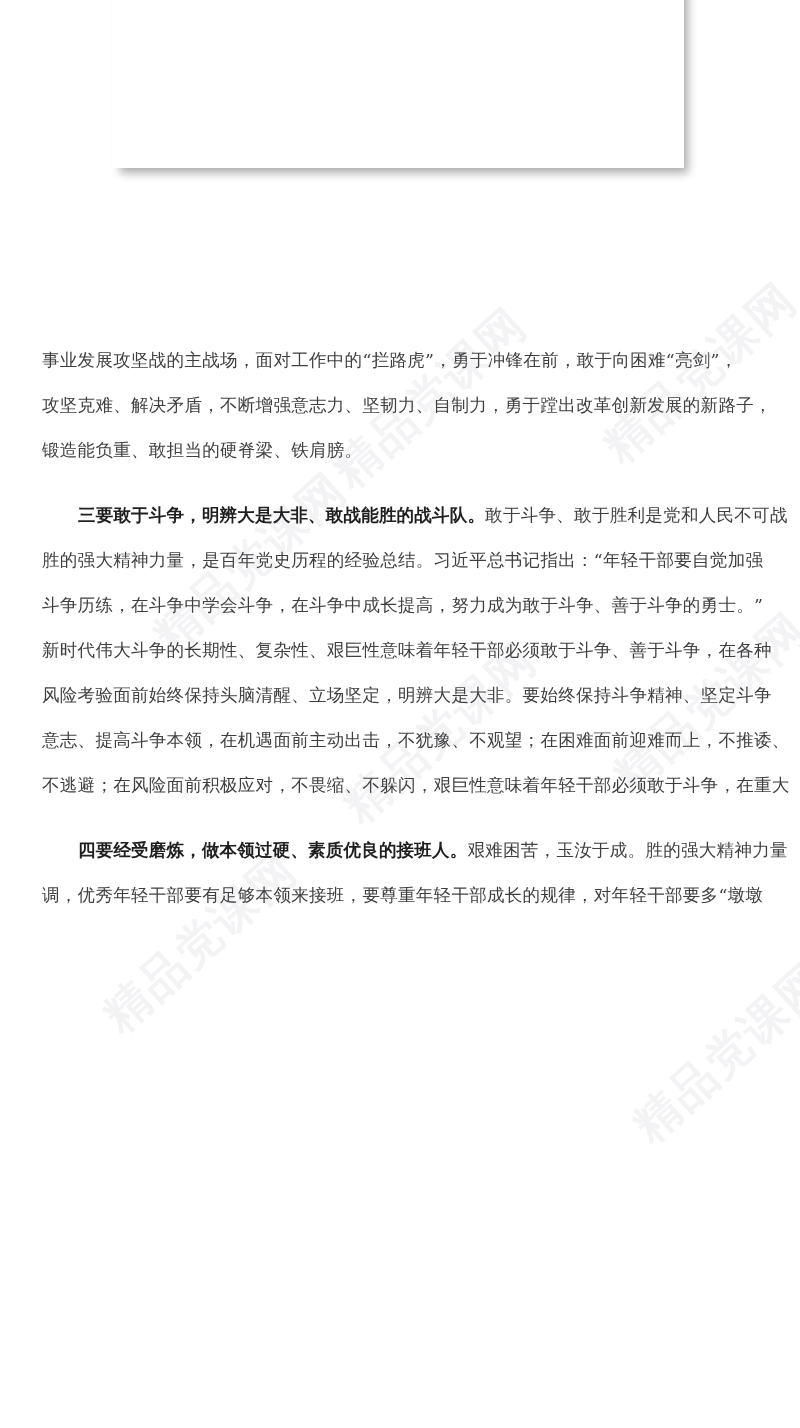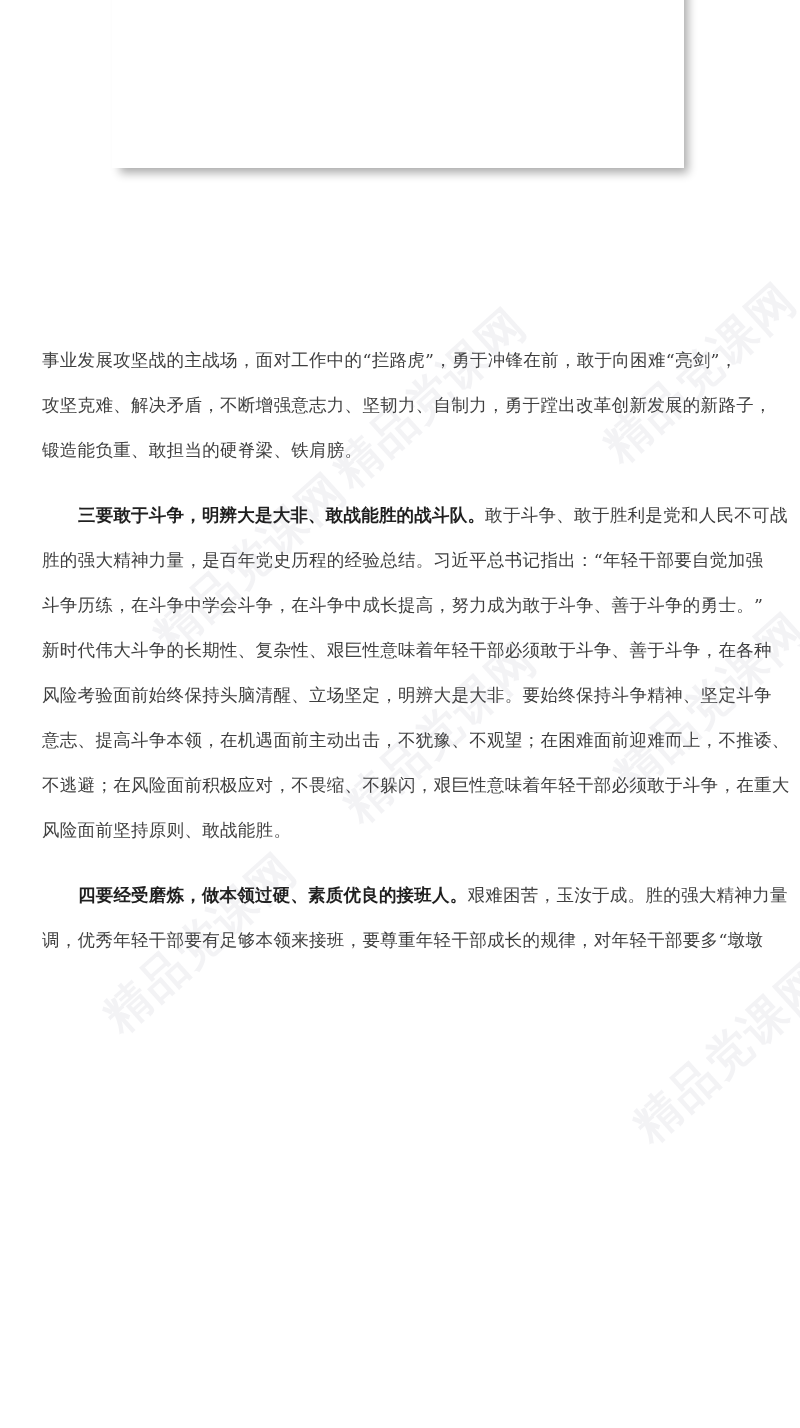--- a/index.html
+++ b/index.html
@@ -99,7 +99,6 @@
     <div class="line">风险考验面前始终保持头脑清醒、立场坚定，明辨大是大非。要始终保持斗争精神、坚定斗争</div>
     <div class="line">意志、提高斗争本领，在机遇面前主动出击，不犹豫、不观望；在困难面前迎难而上，不推诿、</div>
     <div class="line">不逃避；在风险面前积极应对，不畏缩、不躲闪，艰巨性意味着年轻干部必须敢于斗争，在重大</div>
-    <div class="line">风险面前坚持原则、敢战能胜。</div>
   </div>
 
   <div class="para">

